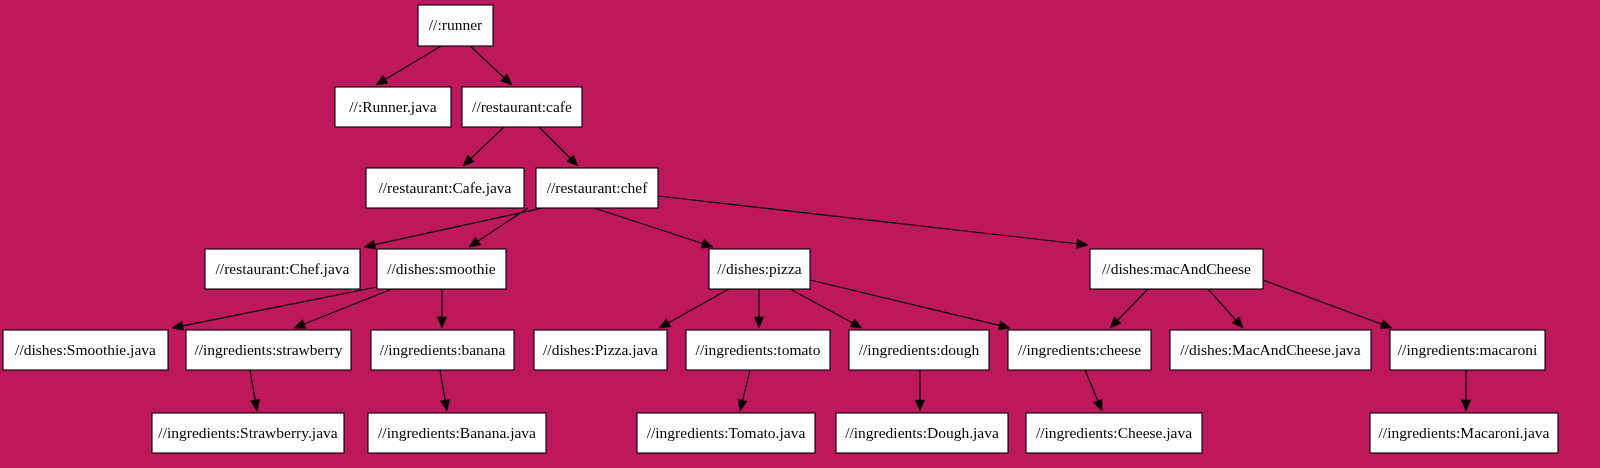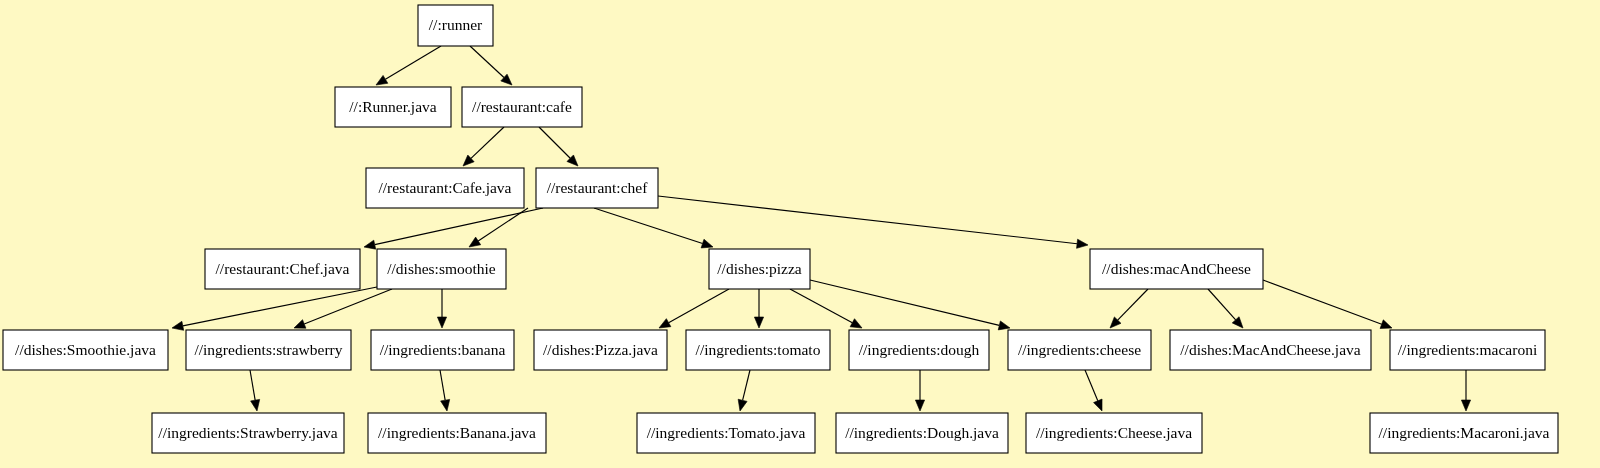--- a/index.html
+++ b/index.html
@@ -11,7 +11,7 @@
     position: relative;
     width: 1600px;
     height: 468px;
-    background: #fef9c3;
+    background: #be185d;
     font-family: "Liberation Serif", "DejaVu Serif", serif;
     overflow: hidden;
   }

